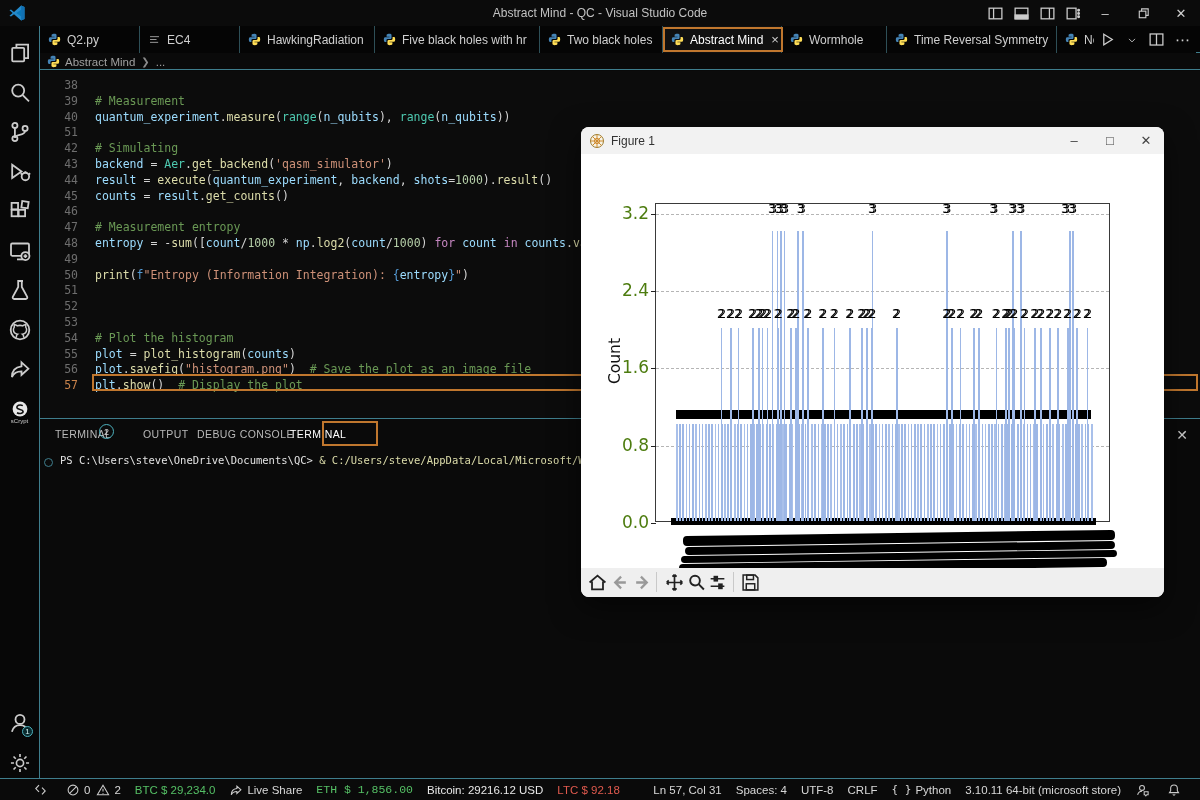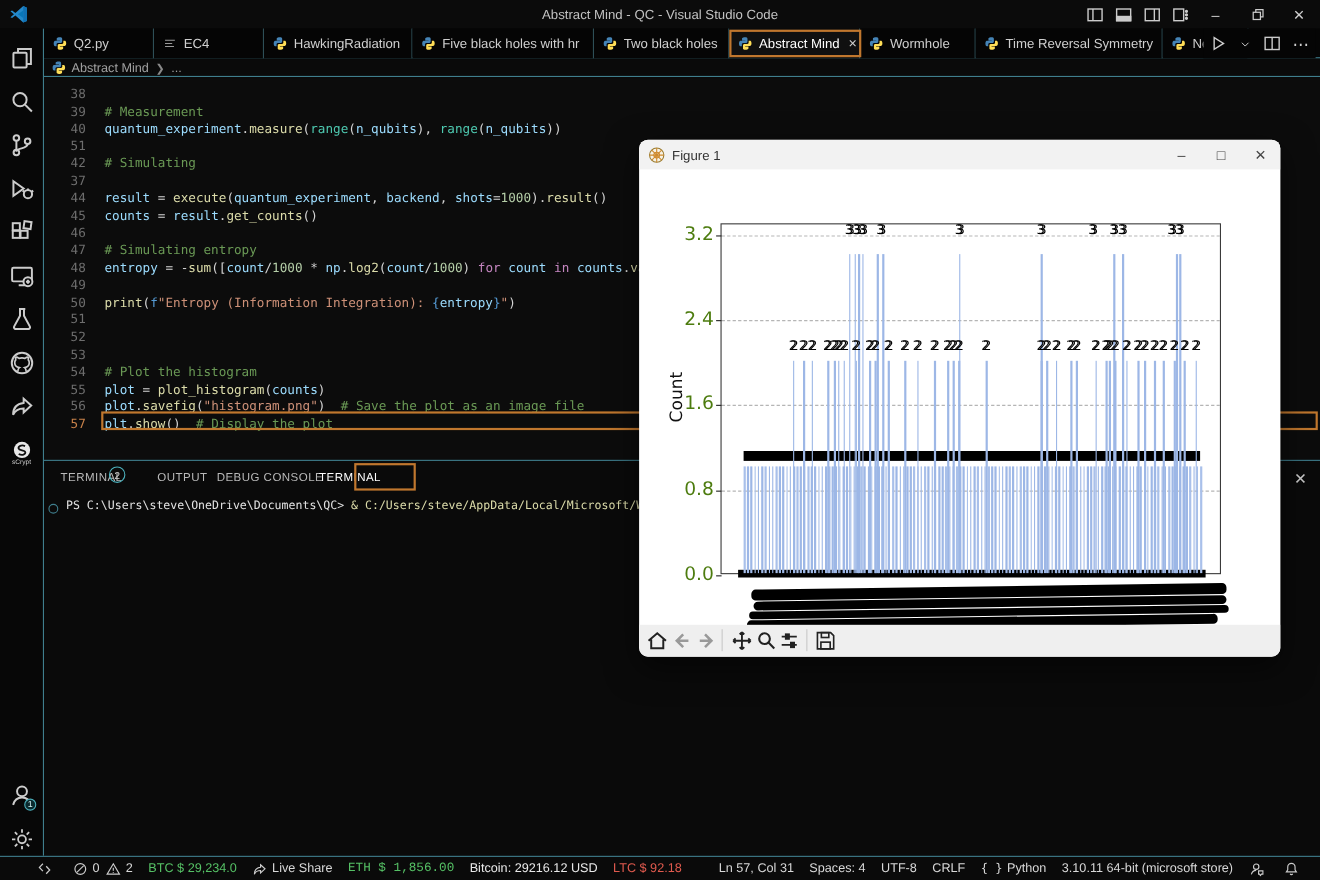--- a/index.html
+++ b/index.html
@@ -362,7 +362,7 @@
       <div class="codeline" style="top: 38.6px;"><span class="num">40</span><span class="src"><span class="c-var">quantum_experiment</span><span class="c-plain">.</span><span class="c-fn">measure</span><span class="c-plain">(</span><span class="c-cls">range</span><span class="c-plain">(</span><span class="c-var">n_qubits</span><span class="c-plain">), </span><span class="c-cls">range</span><span class="c-plain">(</span><span class="c-var">n_qubits</span><span class="c-plain">))</span></span></div>
       <div class="codeline" style="top: 54.4px;"><span class="num">51</span><span class="src"></span></div>
       <div class="codeline" style="top: 70.2px;"><span class="num">42</span><span class="src"><span class="c-cmt"># Simulating</span></span></div>
-      <div class="codeline" style="top: 86px;"><span class="num">37</span></div>
+      <div class="codeline" style="top: 86px;"><span class="num">43</span></div>
       <div class="codeline" style="top: 101.8px;"><span class="num">44</span><span class="src"><span class="c-var">result</span><span class="c-plain"> = </span><span class="c-fn">execute</span><span class="c-plain">(</span><span class="c-var">quantum_experiment</span><span class="c-plain">, </span><span class="c-var">backend</span><span class="c-plain">, </span><span class="c-var">shots</span><span class="c-plain">=</span><span class="c-num">1000</span><span class="c-plain">).</span><span class="c-fn">result</span><span class="c-plain">()</span></span></div>
       <div class="codeline" style="top: 117.6px;"><span class="num">45</span><span class="src"><span class="c-var">counts</span><span class="c-plain"> = </span><span class="c-var">result</span><span class="c-plain">.</span><span class="c-fn">get_counts</span><span class="c-plain">()</span></span></div>
       <div class="codeline" style="top: 133.4px;"><span class="num">46</span><span class="src"></span></div>

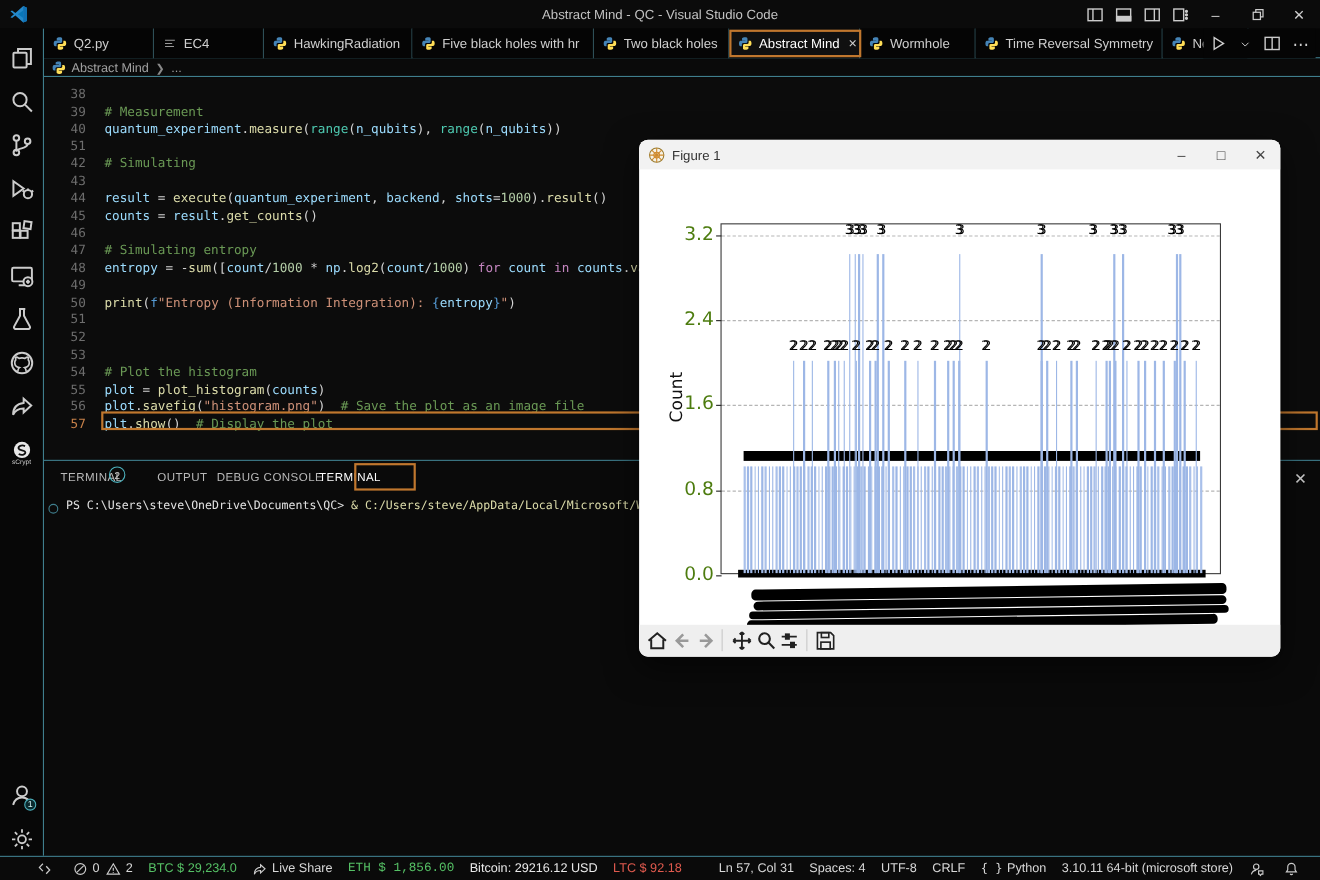--- a/index.html
+++ b/index.html
@@ -362,7 +362,7 @@
       <div class="codeline" style="top: 38.6px;"><span class="num">40</span><span class="src"><span class="c-var">quantum_experiment</span><span class="c-plain">.</span><span class="c-fn">measure</span><span class="c-plain">(</span><span class="c-cls">range</span><span class="c-plain">(</span><span class="c-var">n_qubits</span><span class="c-plain">), </span><span class="c-cls">range</span><span class="c-plain">(</span><span class="c-var">n_qubits</span><span class="c-plain">))</span></span></div>
       <div class="codeline" style="top: 54.4px;"><span class="num">51</span><span class="src"></span></div>
       <div class="codeline" style="top: 70.2px;"><span class="num">42</span><span class="src"><span class="c-cmt"># Simulating</span></span></div>
-      <div class="codeline" style="top: 86px;"><span class="num">43</span></div>
+      <div class="codeline" style="top: 86px;"><span class="num">43</span><span class="src"><span class="c-var">backend</span><span class="c-plain"> = </span><span class="c-cls">Aer</span><span class="c-plain">.</span><span class="c-fn">get_backend</span><span class="c-plain">(</span><span class="c-str">'qasm_simulator'</span><span class="c-plain">)</span></span></div>
       <div class="codeline" style="top: 101.8px;"><span class="num">44</span><span class="src"><span class="c-var">result</span><span class="c-plain"> = </span><span class="c-fn">execute</span><span class="c-plain">(</span><span class="c-var">quantum_experiment</span><span class="c-plain">, </span><span class="c-var">backend</span><span class="c-plain">, </span><span class="c-var">shots</span><span class="c-plain">=</span><span class="c-num">1000</span><span class="c-plain">).</span><span class="c-fn">result</span><span class="c-plain">()</span></span></div>
       <div class="codeline" style="top: 117.6px;"><span class="num">45</span><span class="src"><span class="c-var">counts</span><span class="c-plain"> = </span><span class="c-var">result</span><span class="c-plain">.</span><span class="c-fn">get_counts</span><span class="c-plain">()</span></span></div>
       <div class="codeline" style="top: 133.4px;"><span class="num">46</span><span class="src"></span></div>

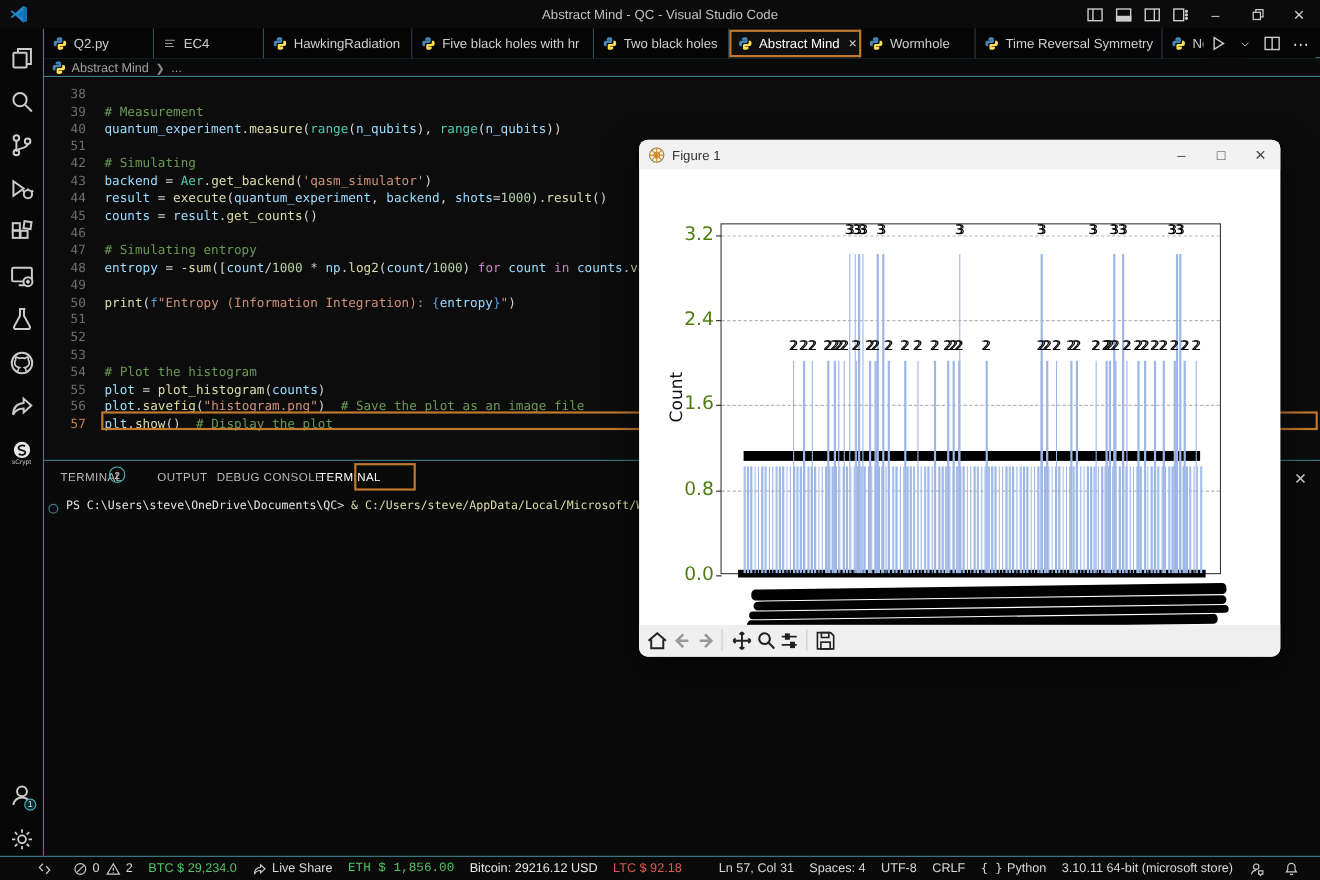--- a/index.html
+++ b/index.html
@@ -366,7 +366,7 @@
       <div class="codeline" style="top: 101.8px;"><span class="num">44</span><span class="src"><span class="c-var">result</span><span class="c-plain"> = </span><span class="c-fn">execute</span><span class="c-plain">(</span><span class="c-var">quantum_experiment</span><span class="c-plain">, </span><span class="c-var">backend</span><span class="c-plain">, </span><span class="c-var">shots</span><span class="c-plain">=</span><span class="c-num">1000</span><span class="c-plain">).</span><span class="c-fn">result</span><span class="c-plain">()</span></span></div>
       <div class="codeline" style="top: 117.6px;"><span class="num">45</span><span class="src"><span class="c-var">counts</span><span class="c-plain"> = </span><span class="c-var">result</span><span class="c-plain">.</span><span class="c-fn">get_counts</span><span class="c-plain">()</span></span></div>
       <div class="codeline" style="top: 133.4px;"><span class="num">46</span><span class="src"></span></div>
-      <div class="codeline" style="top: 149.2px;"><span class="num">47</span><span class="src"><span class="c-cmt"># Simulating entropy</span></span></div>
+      <div class="codeline" style="top: 149.2px;"><span class="num">47</span><span class="src"><span class="c-cmt"># Measurement entropy</span></span></div>
       <div class="codeline" style="top: 165px;"><span class="num">48</span><span class="src"><span class="c-var">entropy</span><span class="c-plain"> = -</span><span class="c-fn">sum</span><span class="c-plain">([</span><span class="c-var">count</span><span class="c-plain">/</span><span class="c-num">1000</span><span class="c-plain"> * </span><span class="c-var">np</span><span class="c-plain">.</span><span class="c-fn">log2</span><span class="c-plain">(</span><span class="c-var">count</span><span class="c-plain">/</span><span class="c-num">1000</span><span class="c-plain">) </span><span class="c-kw">for</span><span class="c-plain"> </span><span class="c-var">count</span><span class="c-plain"> </span><span class="c-kw">in</span><span class="c-plain"> </span><span class="c-var">counts</span><span class="c-plain">.</span><span class="c-fn">values</span><span class="c-plain">()])</span></span></div>
       <div class="codeline" style="top: 180.8px;"><span class="num">49</span><span class="src"></span></div>
       <div class="codeline" style="top: 196.6px;"><span class="num">50</span><span class="src"><span class="c-fn">print</span><span class="c-plain">(</span><span class="c-fstr">f</span><span class="c-str">"Entropy (Information Integration): </span><span class="c-fstr">{</span><span class="c-var">entropy</span><span class="c-fstr">}</span><span class="c-str">"</span><span class="c-plain">)</span></span></div>

